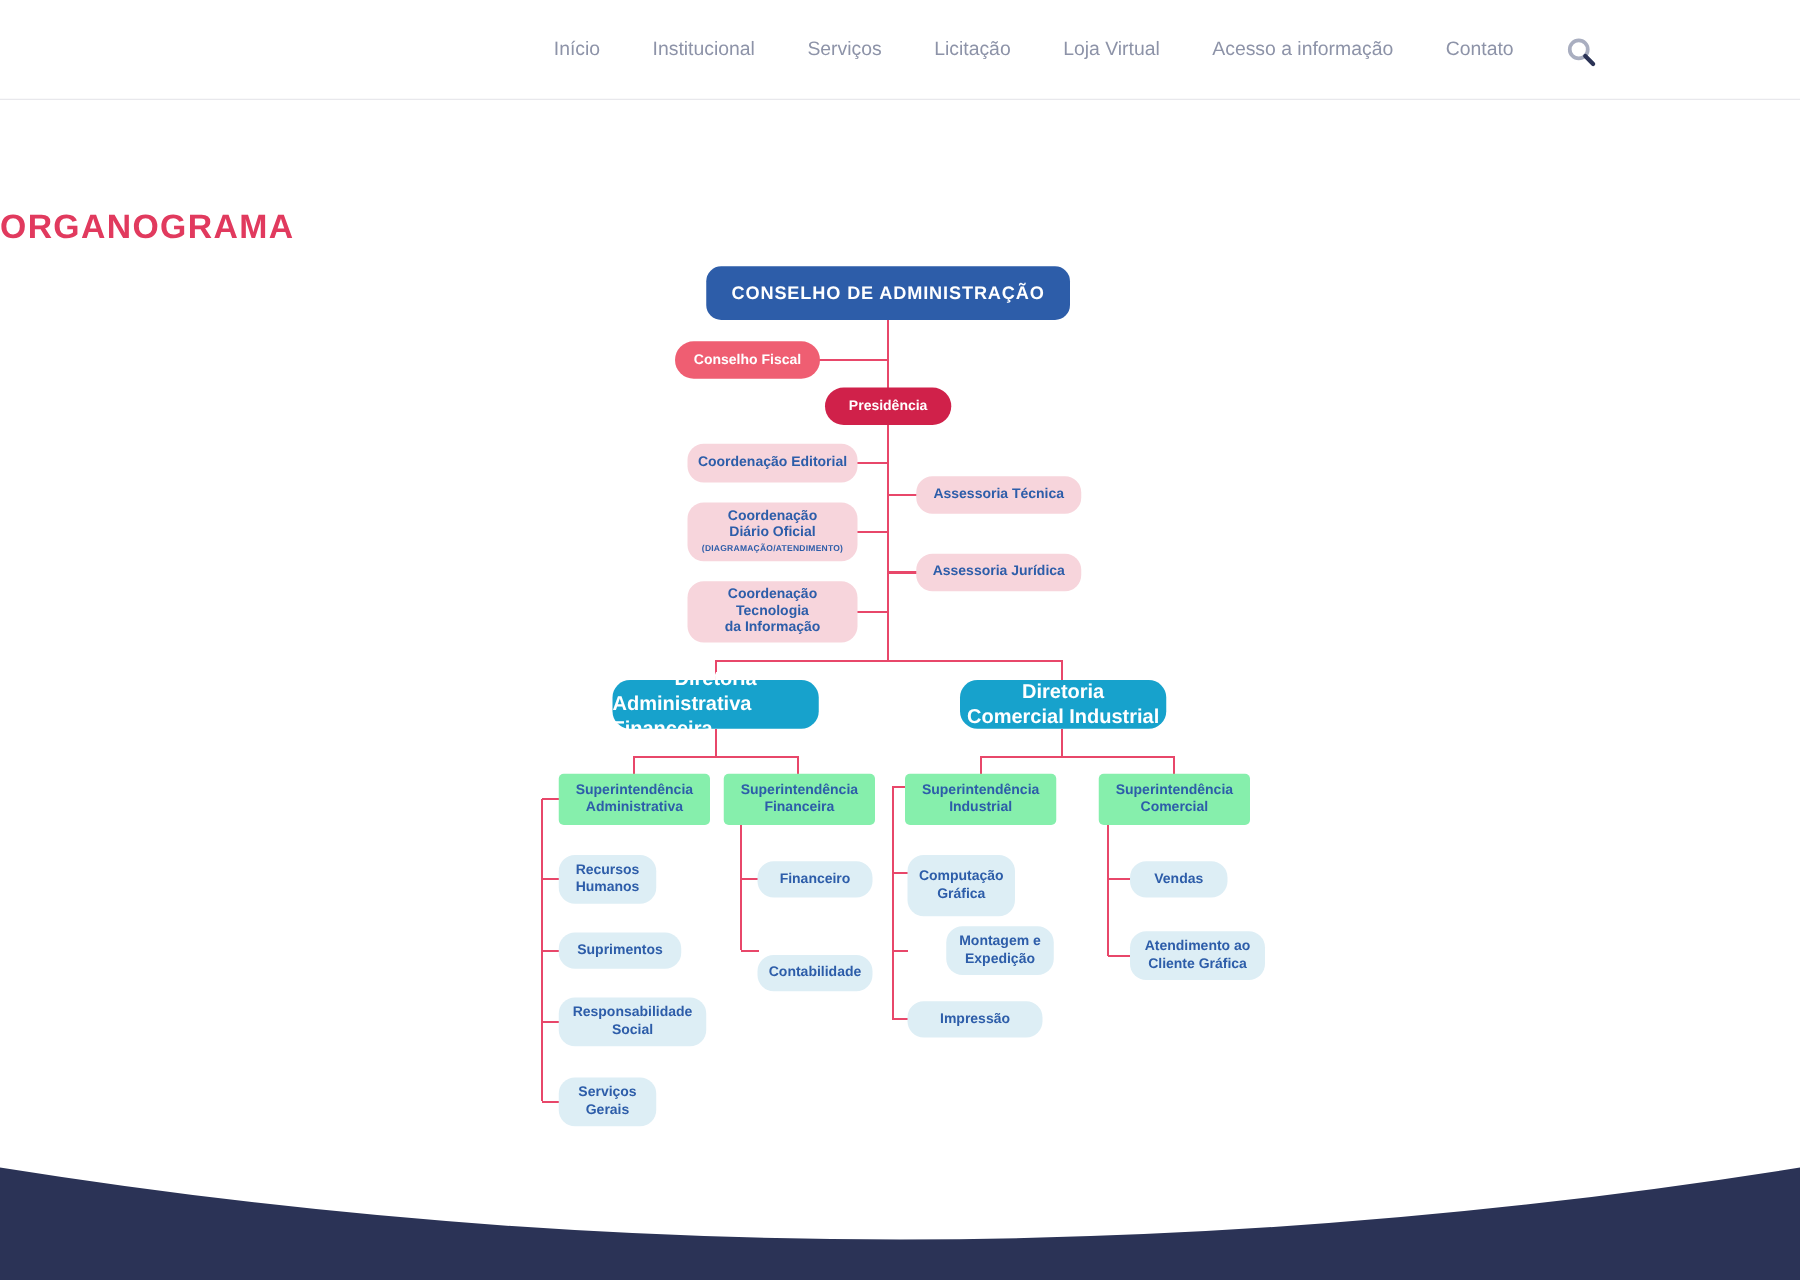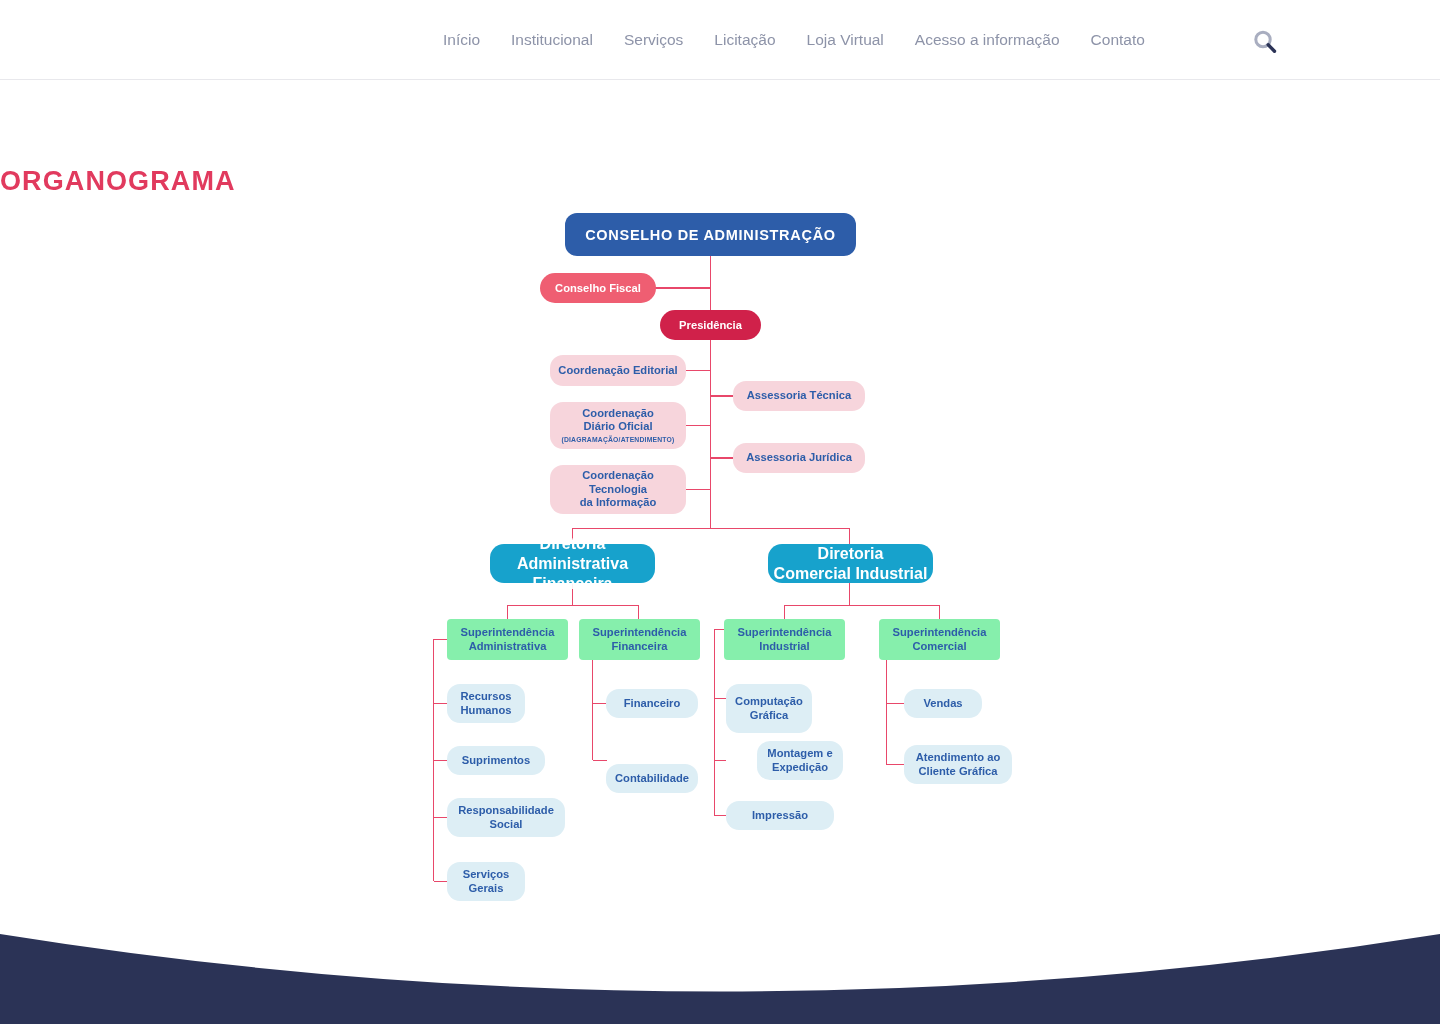--- a/index.html
+++ b/index.html
@@ -41,7 +41,7 @@
 
   #main-nav {
     position: absolute; left: 443px; top: 0;
-    height: 80px; display: flex; align-items: center; gap: 5px;
+    height: 80px; display: flex; align-items: center; gap: 16px;
   }
   .nav-link {
     font-size: 15.5px; color: #8d93a8;

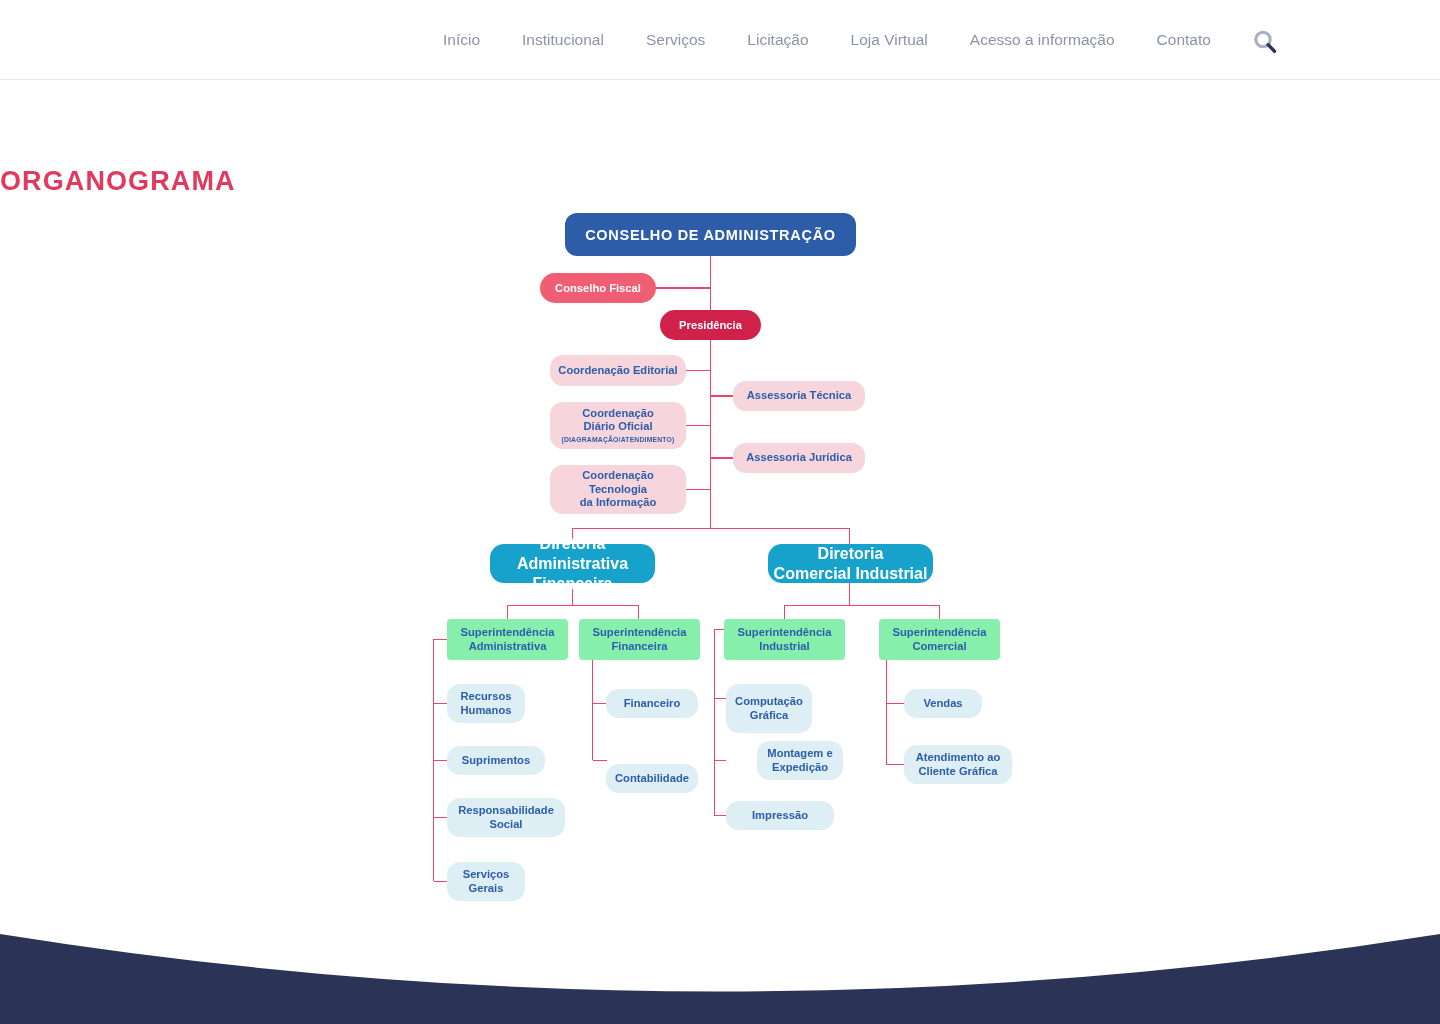--- a/index.html
+++ b/index.html
@@ -80,7 +80,7 @@
     position: absolute;
     display: flex; flex-direction: column;
     align-items: center; justify-content: center;
-    text-align: center;
+    text-align: left;
     border-radius: 14px;
     z-index: 4;
     cursor: pointer;

